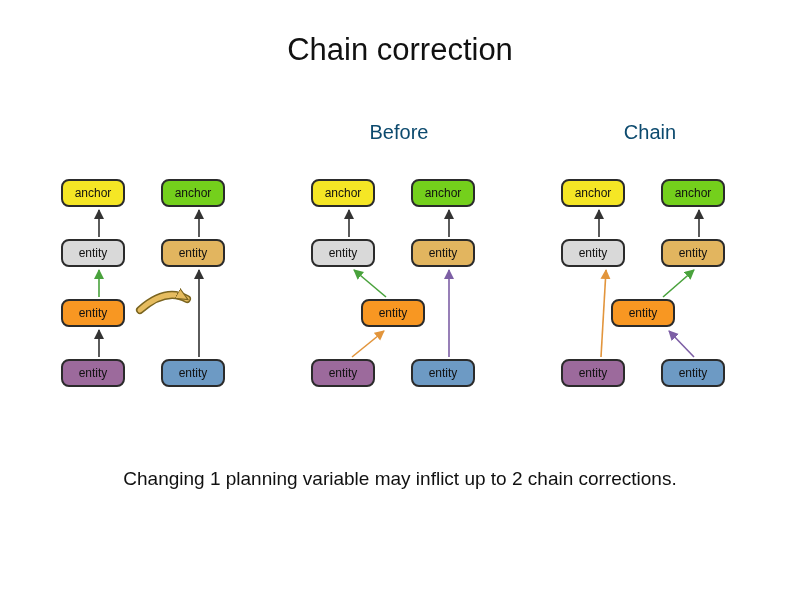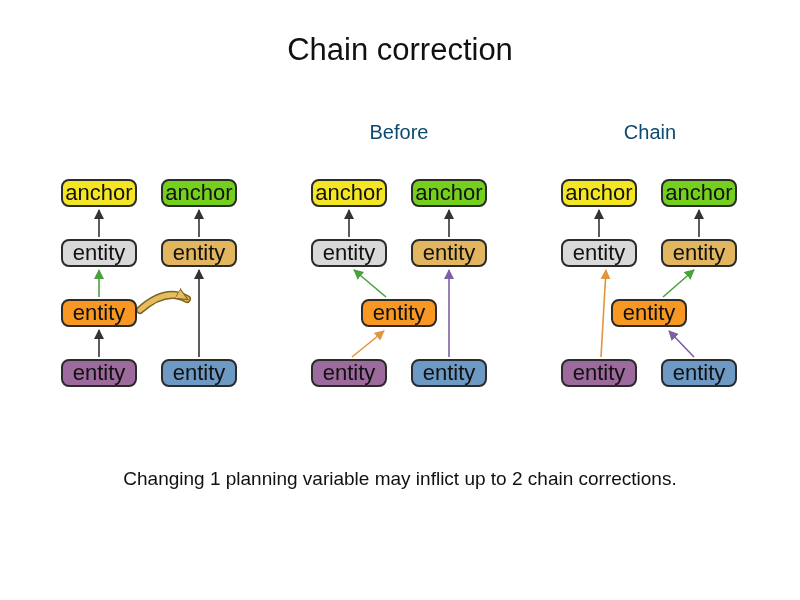--- a/index.html
+++ b/index.html
@@ -22,10 +22,10 @@
   }
 
   .box {
-    position: absolute; width: 76px; height: 28px; box-sizing: border-box;
+    position: absolute; width: 64px; height: 28px; box-sizing: border-box;
     border: 2px solid #2b2b2b; border-radius: 8px;
     display: flex; align-items: center; justify-content: center;
-    font-size: 22px; color: #111111;
+    font-size: 12px; color: #111111;
   }
   .yellow { background: #f5e625; }
   .green  { background: #74d01c; }

